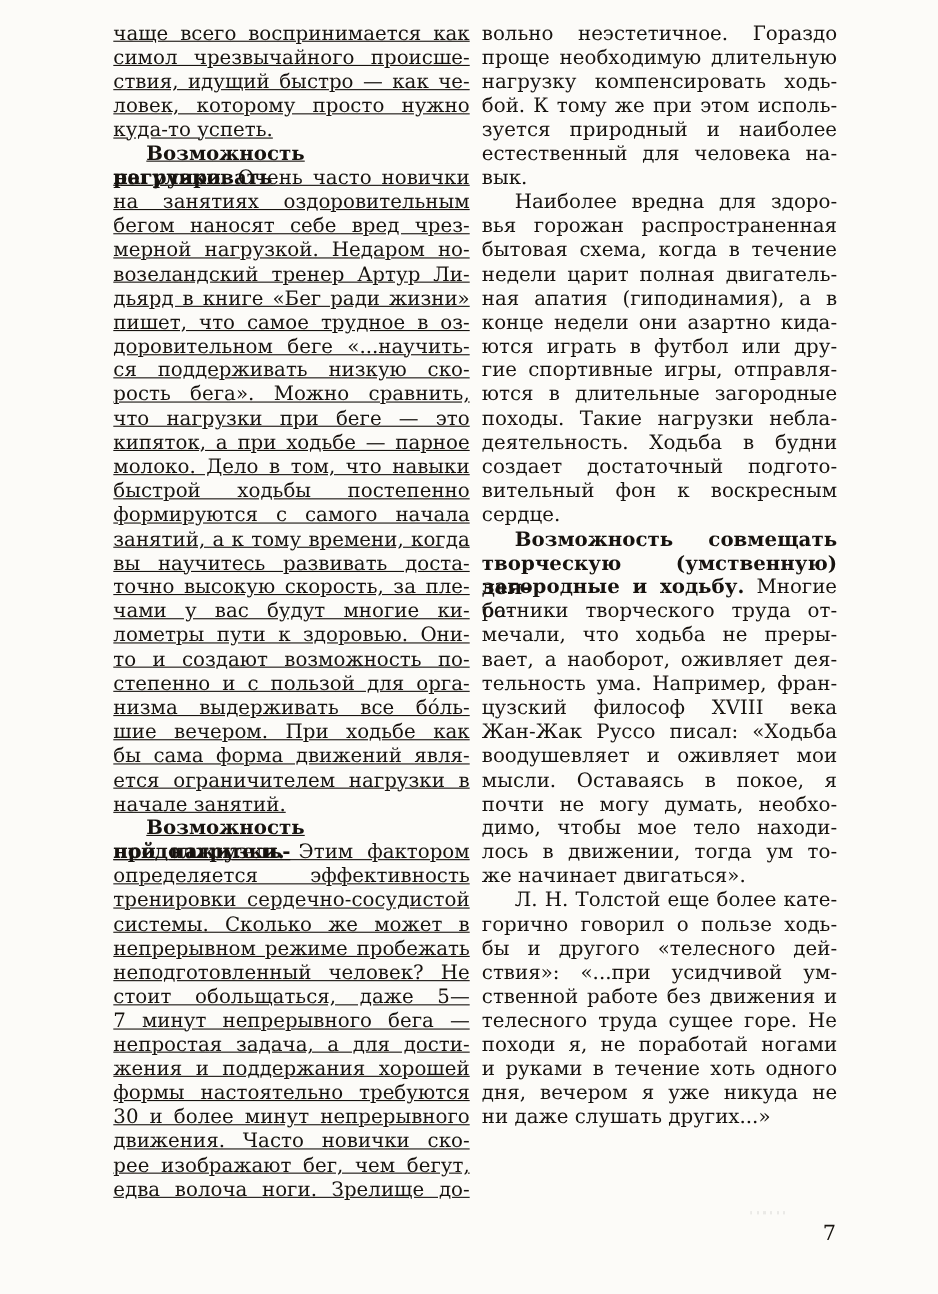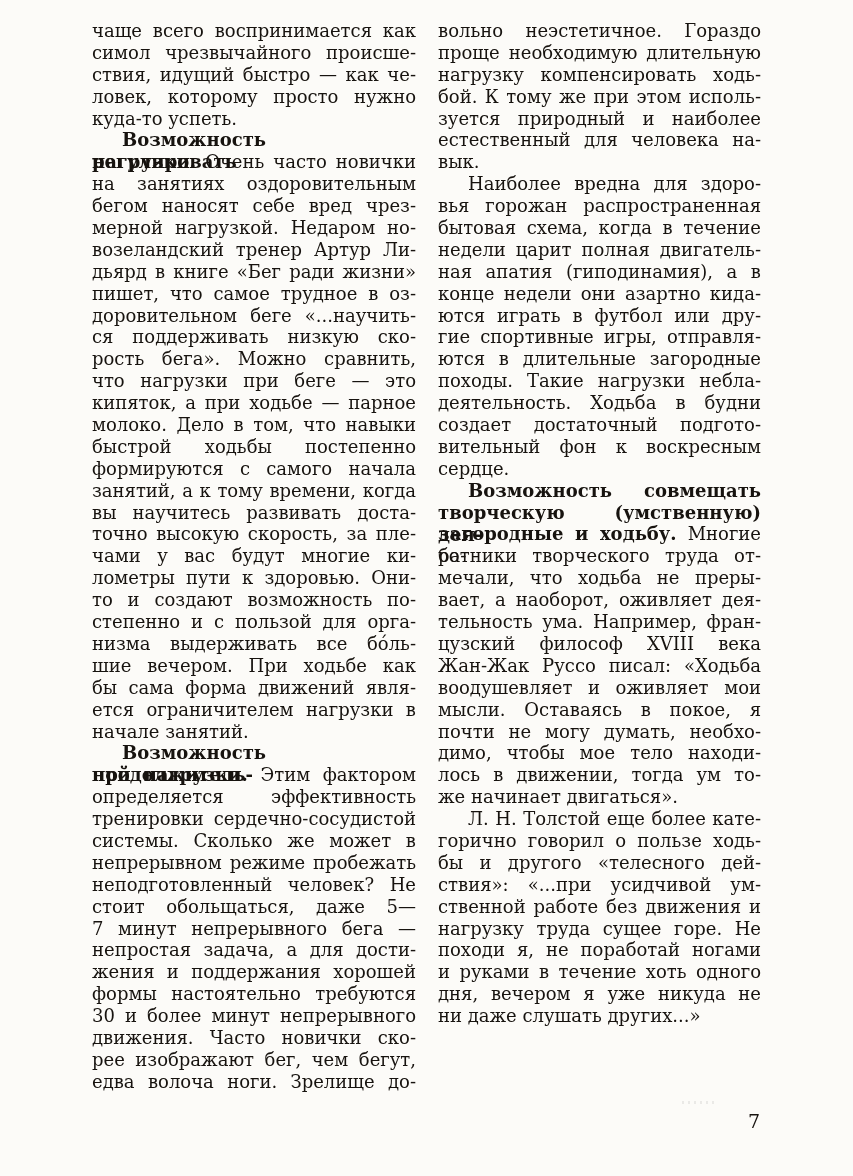--- a/index.html
+++ b/index.html
@@ -23,7 +23,7 @@
     top: 20px;
     font-size: 18px;
   }
-  .col-left  { left: 92px;  width: 324px; }
+  .col-left  { left: 103px;  width: 324px; text-decoration: underline; }
   .col-right { left: 438px; width: 323px; }
   .line {
     height: 21.9px;

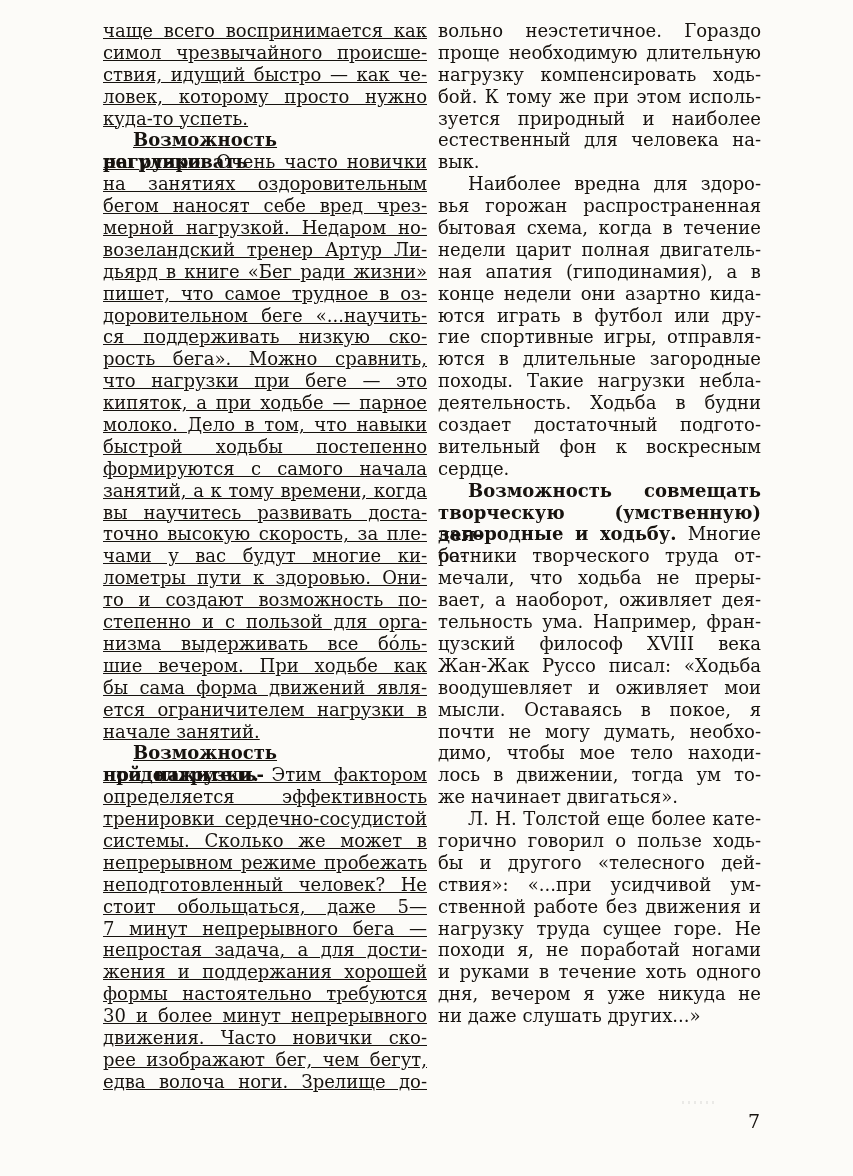--- a/index.html
+++ b/index.html
@@ -150,7 +150,7 @@
       <div class="line"><span>бы и другого «телесного дей-</span></div>
       <div class="line"><span>ствия»: «...при усидчивой ум-</span></div>
       <div class="line"><span>ственной работе без движения и</span></div>
-      <div class="line"><span>нагрузку труда сущее горе. Не</span></div>
+      <div class="line"><span>телесного труда сущее горе. Не</span></div>
       <div class="line"><span>походи я, не поработай ногами</span></div>
       <div class="line"><span>и руками в течение хоть одного</span></div>
       <div class="line"><span>дня, вечером я уже никуда не</span></div>

